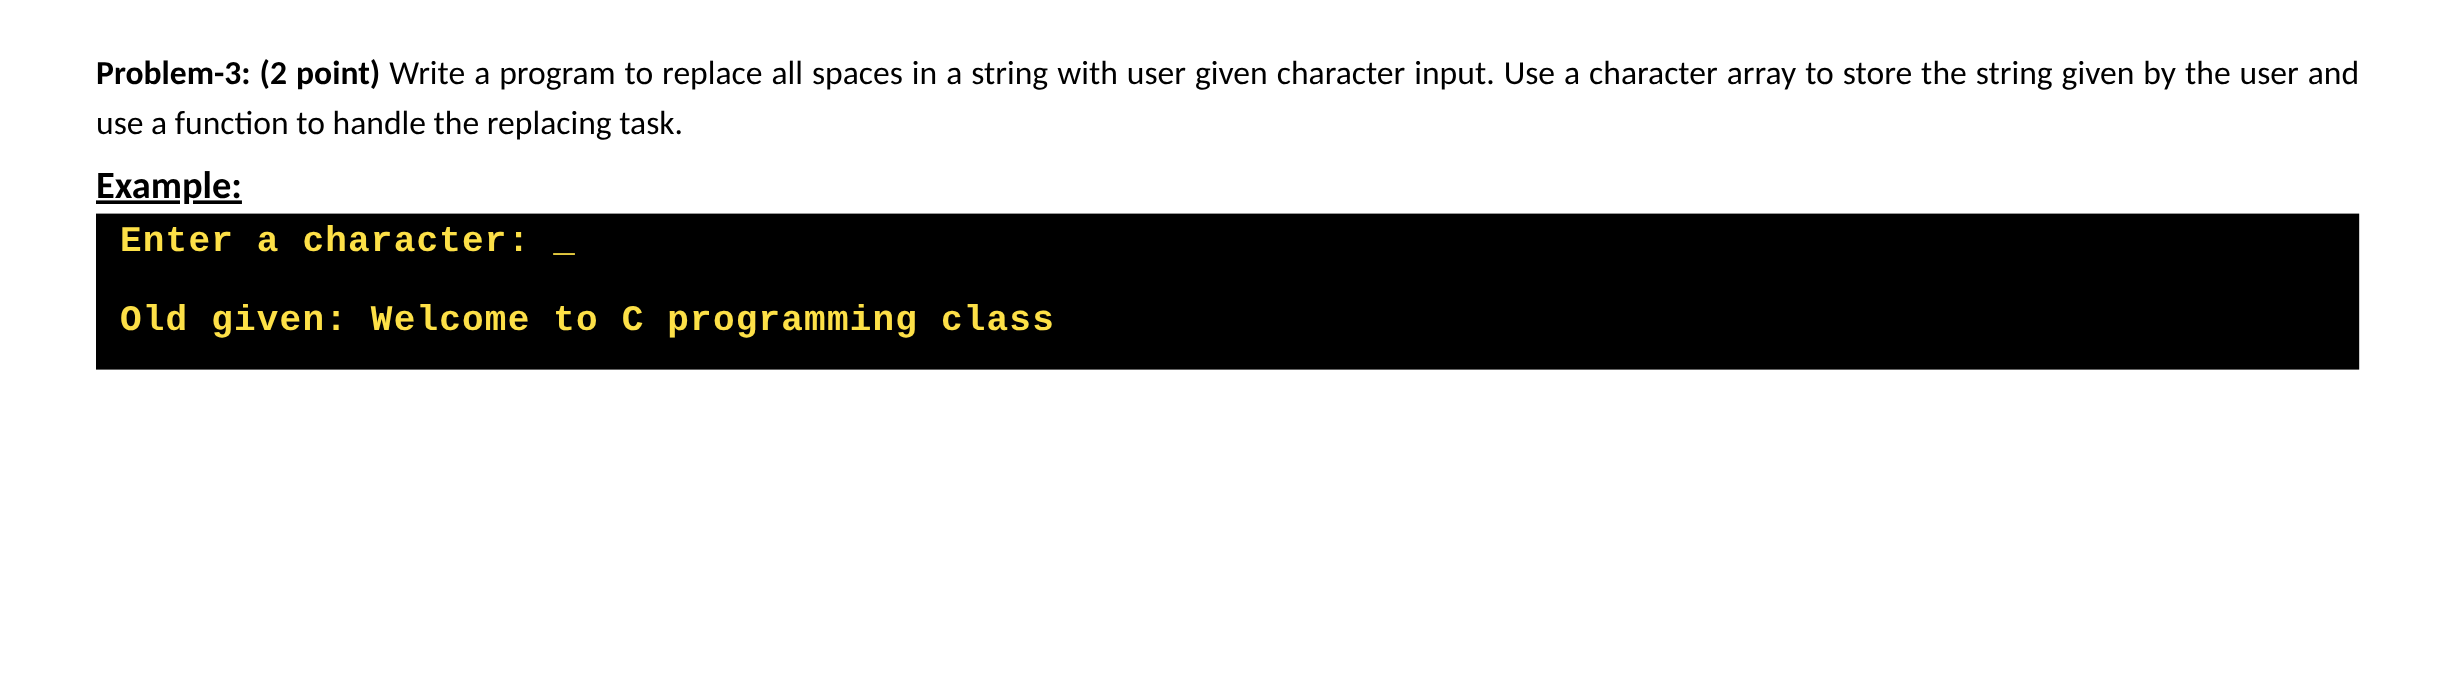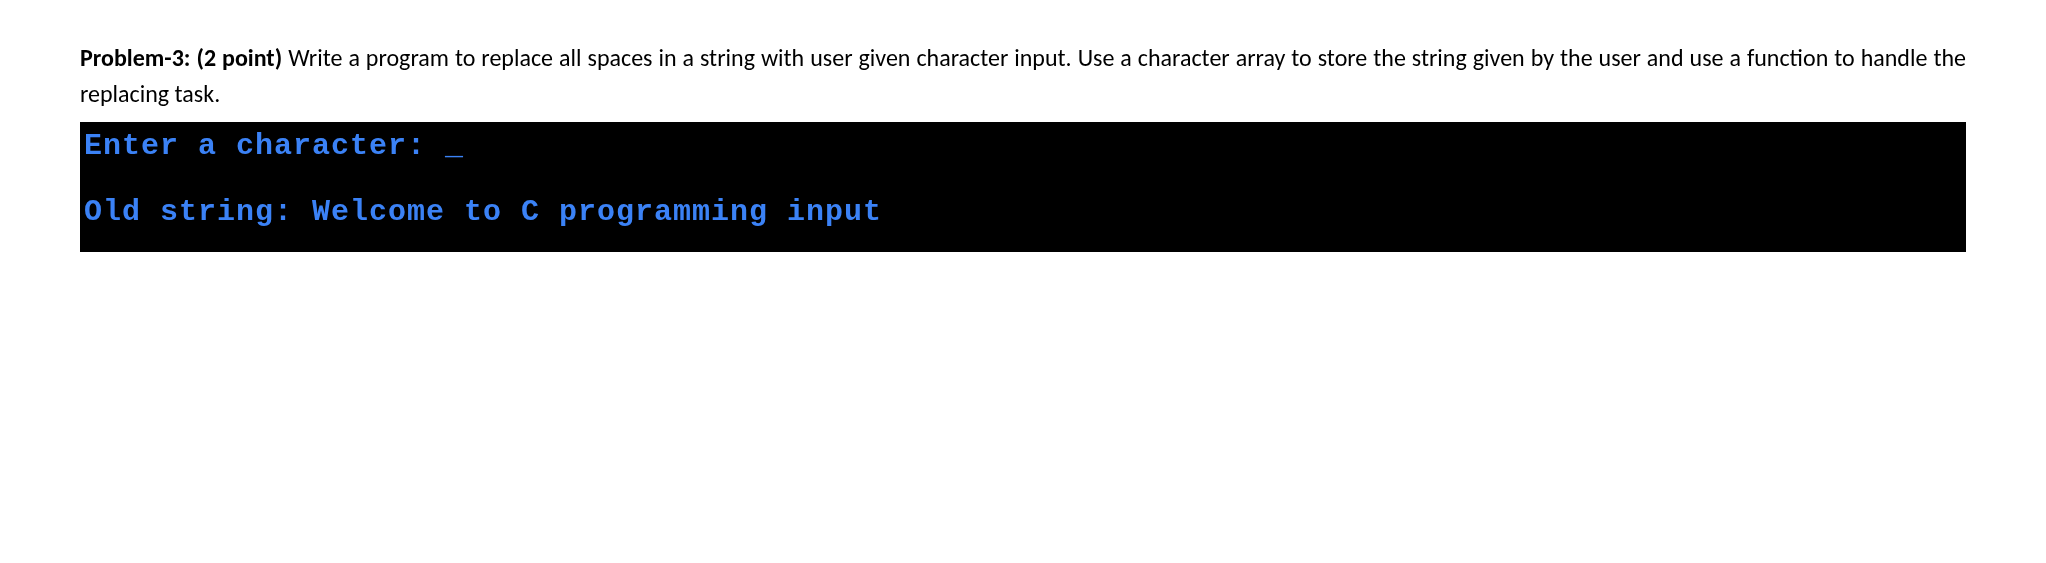--- a/index.html
+++ b/index.html
@@ -14,7 +14,7 @@
       box-sizing: border-box;
     }
     .problem-text {
-      font-size: 24px;
+      font-size: 28px;
       line-height: 1.5;
       color: #000000;
       text-align: justify;

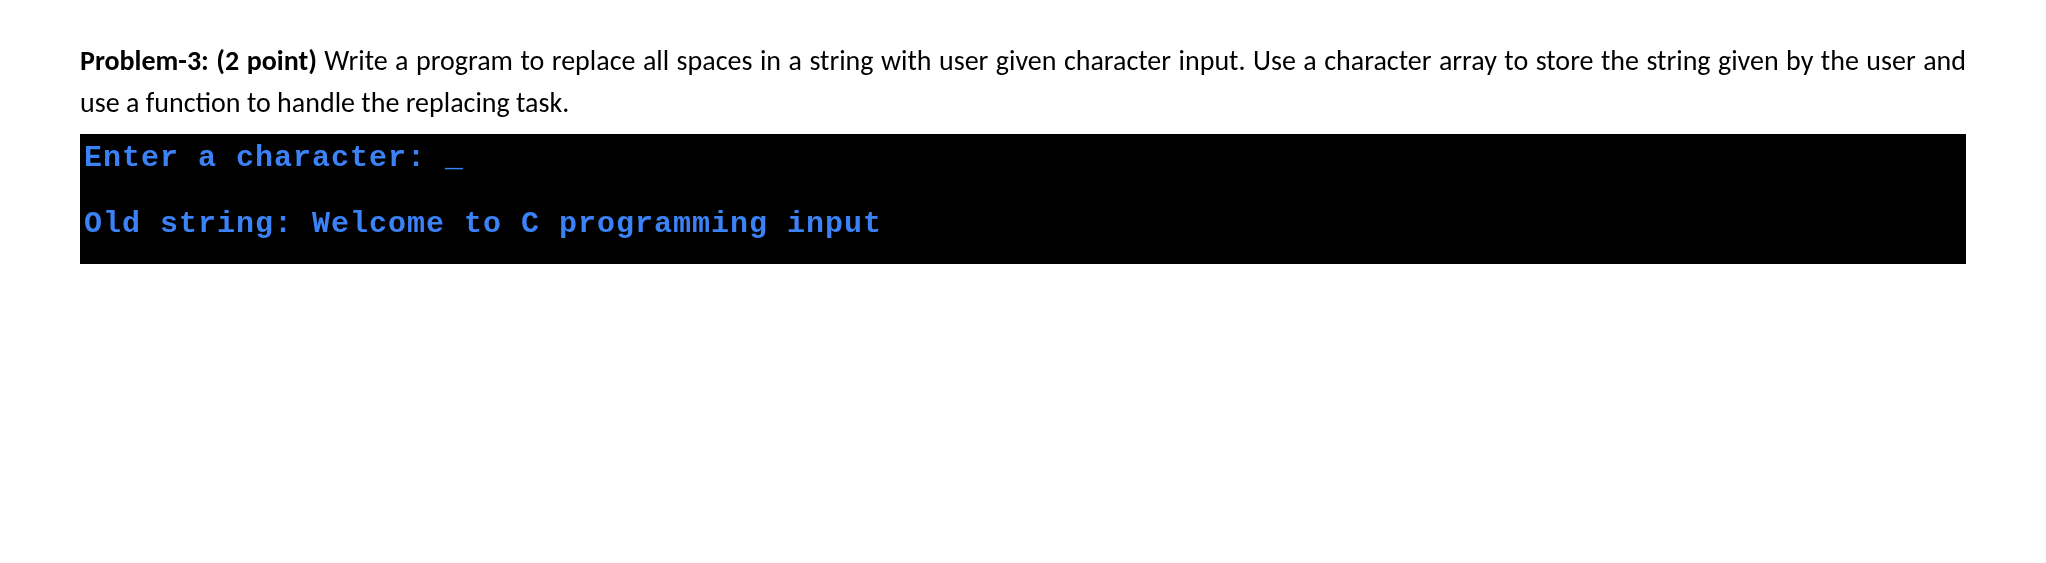--- a/index.html
+++ b/index.html
@@ -65,6 +65,7 @@
     <span> </span>
     <span>Write a program to replace all spaces in a string with user given character input. Use a character array to store the string given by the user and use a function to handle the replacing task.</span>
   </p>
+  <div class="example-label">Example:</div>
   <div class="terminal"><span class="terminal-line">Enter a character: _</span><span class="terminal-line blank-line"></span><span class="terminal-line">Old string: Welcome to C programming input</span></div>
 </div>
 

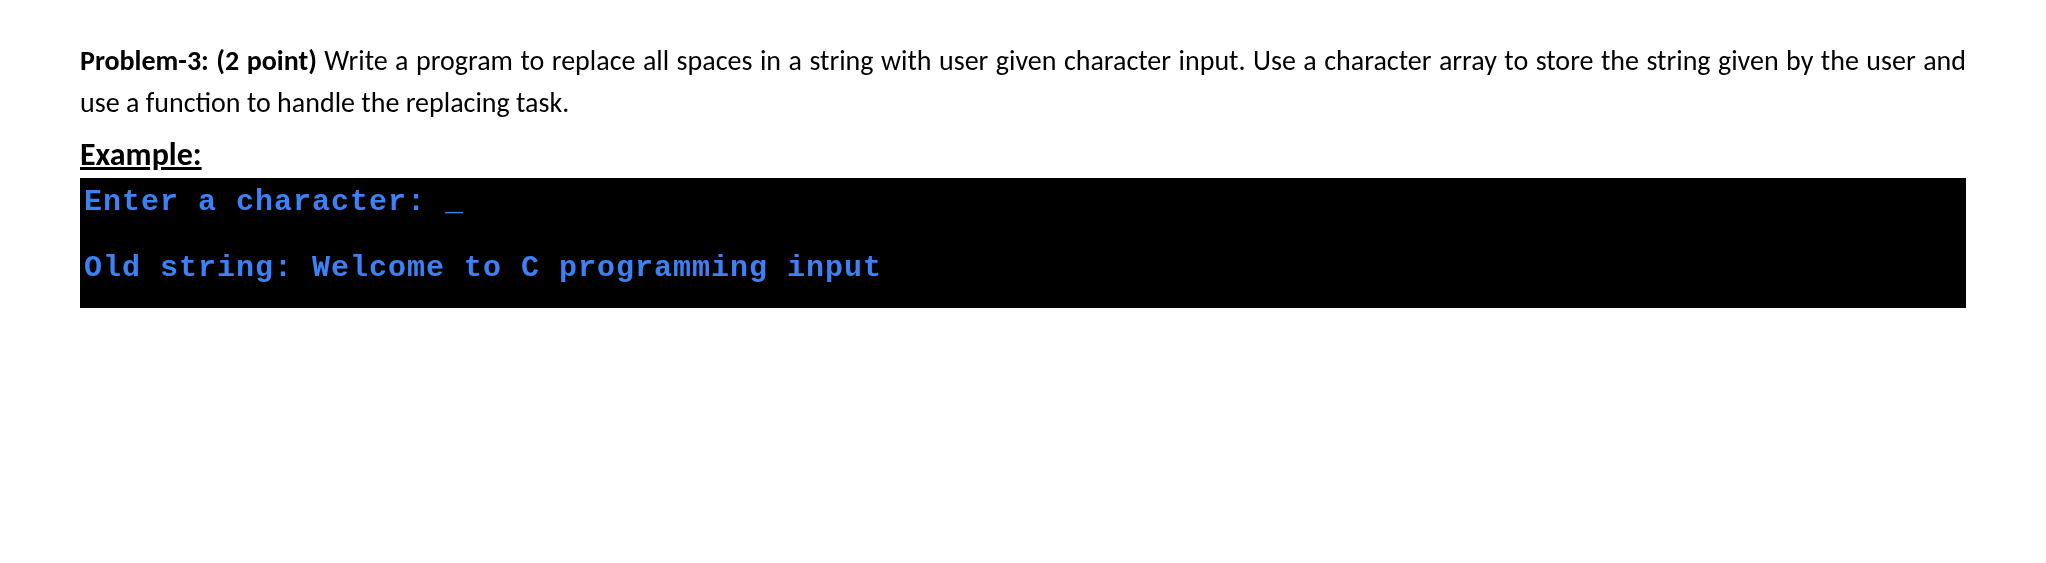--- a/index.html
+++ b/index.html
@@ -37,11 +37,11 @@
     }
     .terminal {
       background: #000000;
-      color: #3b82f6;
+      color: #fde047;
       font-family: "Courier New", Courier, monospace;
       font-size: 30px;
       font-weight: bold;
-      padding: 6px 4px 22px 4px;
+      padding: 6px 4px 22px 20px;
       margin-top: 2px;
       line-height: 1.2;
       letter-spacing: 1px;

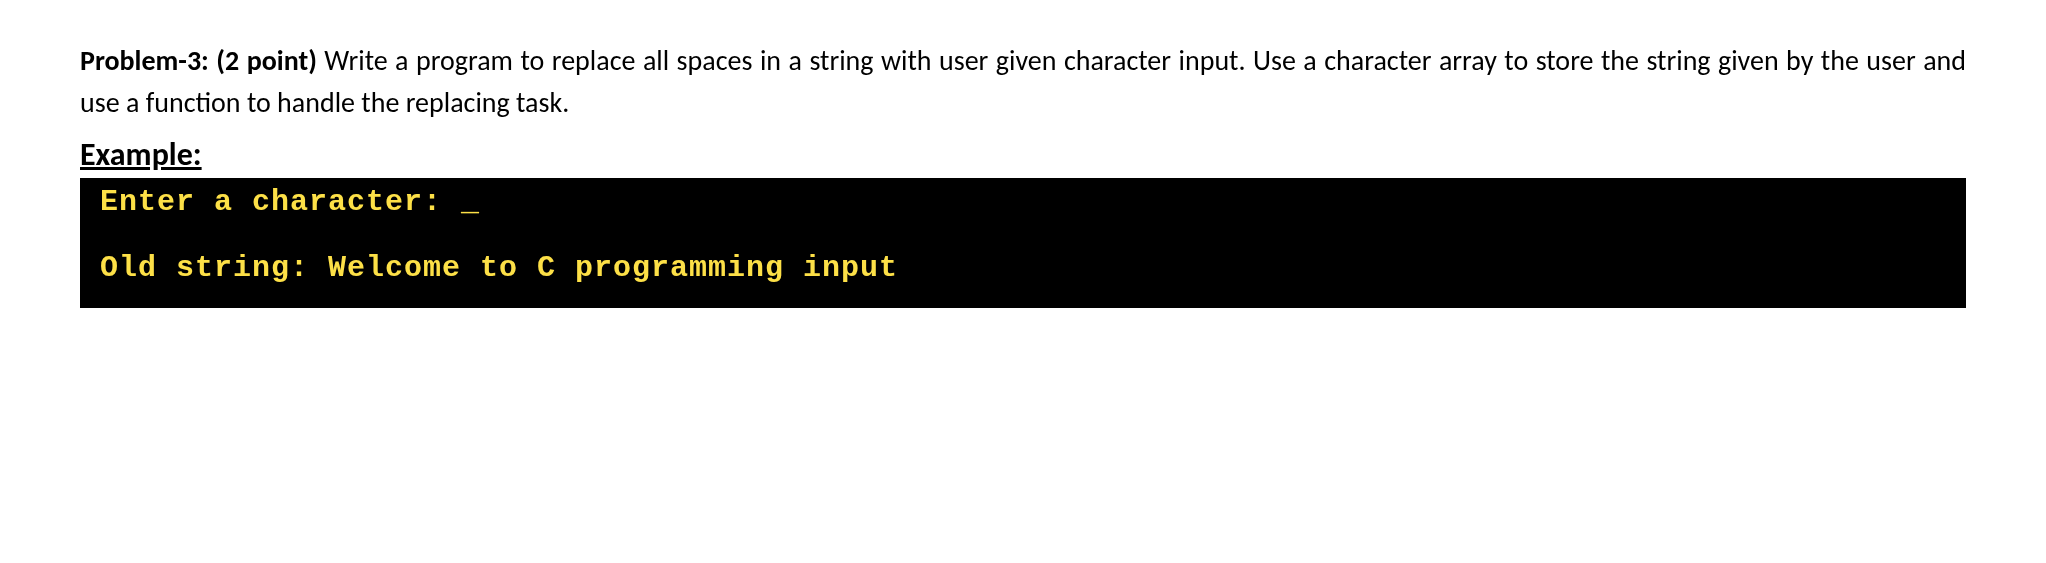--- a/index.html
+++ b/index.html
@@ -66,7 +66,7 @@
     <span>Write a program to replace all spaces in a string with user given character input. Use a character array to store the string given by the user and use a function to handle the replacing task.</span>
   </p>
   <div class="example-label">Example:</div>
-  <div class="terminal"><span class="terminal-line">Enter a character: _</span><span class="terminal-line blank-line"></span><span class="terminal-line">Old string: Welcome to C programming input</span></div>
+  <div class="terminal"><span class="terminal-line">Enter a character: _</span><span class="terminal-line blank-line"></span><span class="terminal-line">Old given: Welcome to C programming class</span></div>
 </div>
 
 </body></html>

